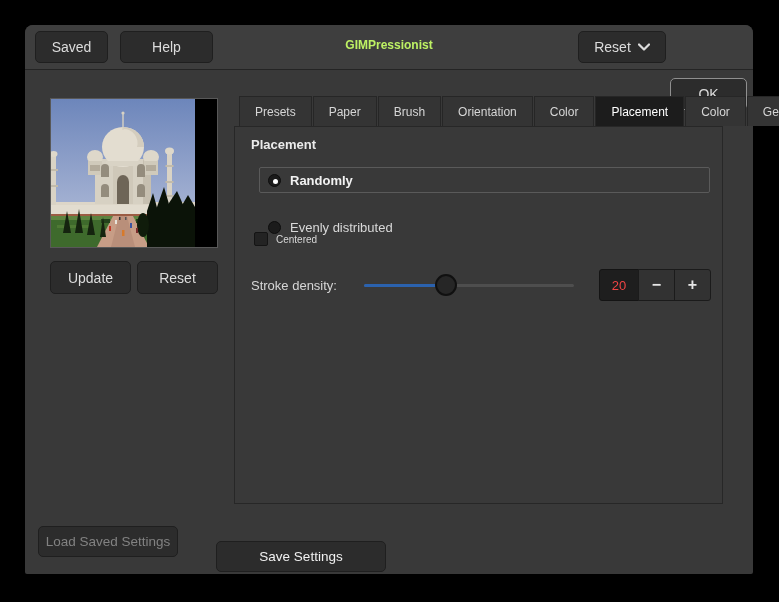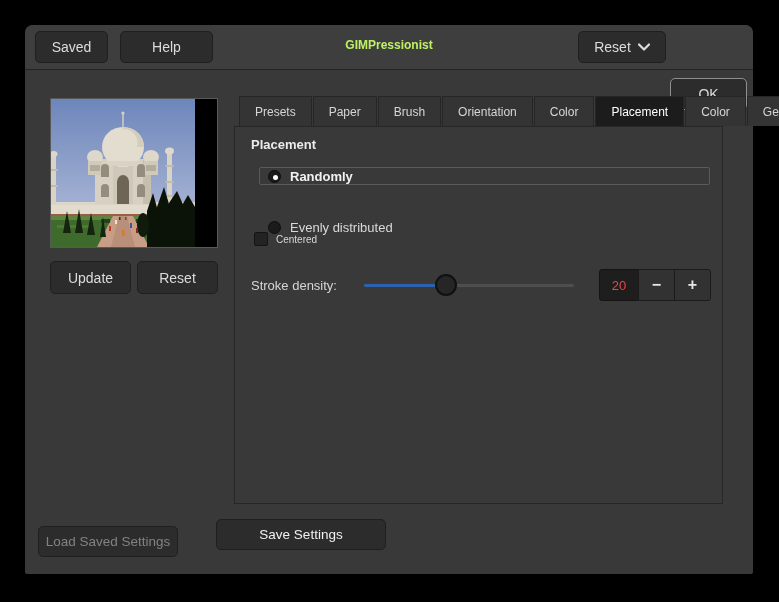--- a/index.html
+++ b/index.html
@@ -32,7 +32,7 @@
     background:#393939;}
   .heading{position:absolute;left:16px;top:10px;font-weight:bold;font-size:13px;color:#ebebeb;}
   .radio-row{position:absolute;display:flex;align-items:center;gap:9px;font-size:13px;color:#d8d8d8;}
-  .row-randomly{left:24px;right:12px;top:40px;height:18px;border:1px solid #5a5a5a;
+  .row-randomly{left:24px;right:12px;top:40px;height:26px;border:1px solid #5a5a5a;
     border-radius:2px;padding-left:8px;color:#f2f2f2;font-weight:bold;text-align:right;}
   .row-evenly{left:24px;top:66px;height:21px;padding-left:9px;margin-top:24px;}
   .radio{width:13px;height:13px;border-radius:50%;background:#1b1b1b;border:1px solid #0d0d0d;

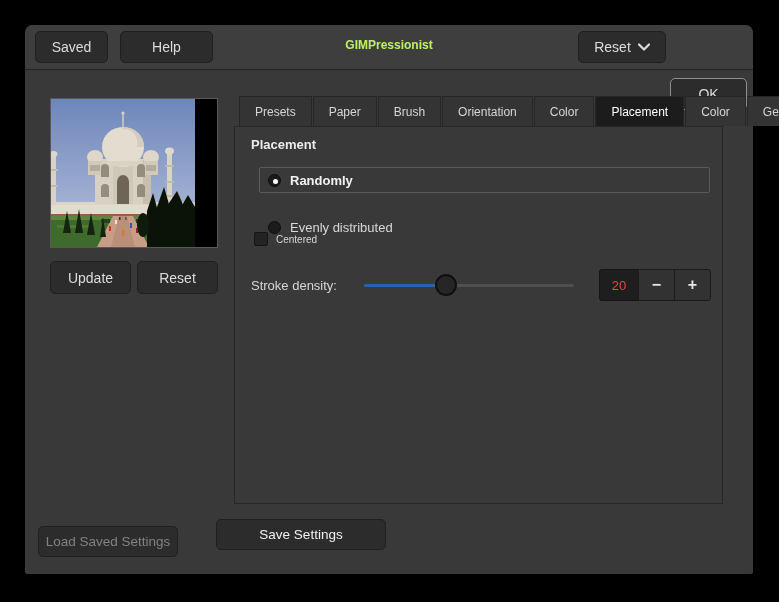--- a/index.html
+++ b/index.html
@@ -56,7 +56,7 @@
     color:#e6e6e6;font-size:16px;font-weight:bold;display:flex;align-items:center;justify-content:center;}
   .spin-btn.plus{border-radius:0 3px 3px 0;}
   .btn-load{left:13px;top:501px;width:140px;height:31px;color:#828282;font-size:13.5px;}
-  .btn-save{left:191px;top:494px;width:170px;height:31px;font-size:13.5px;color:#f0f0f0;}
+  .btn-save{left:191px;top:516px;width:170px;height:31px;font-size:13.5px;color:#f0f0f0;}
 </style>
 </head>
 <body>

